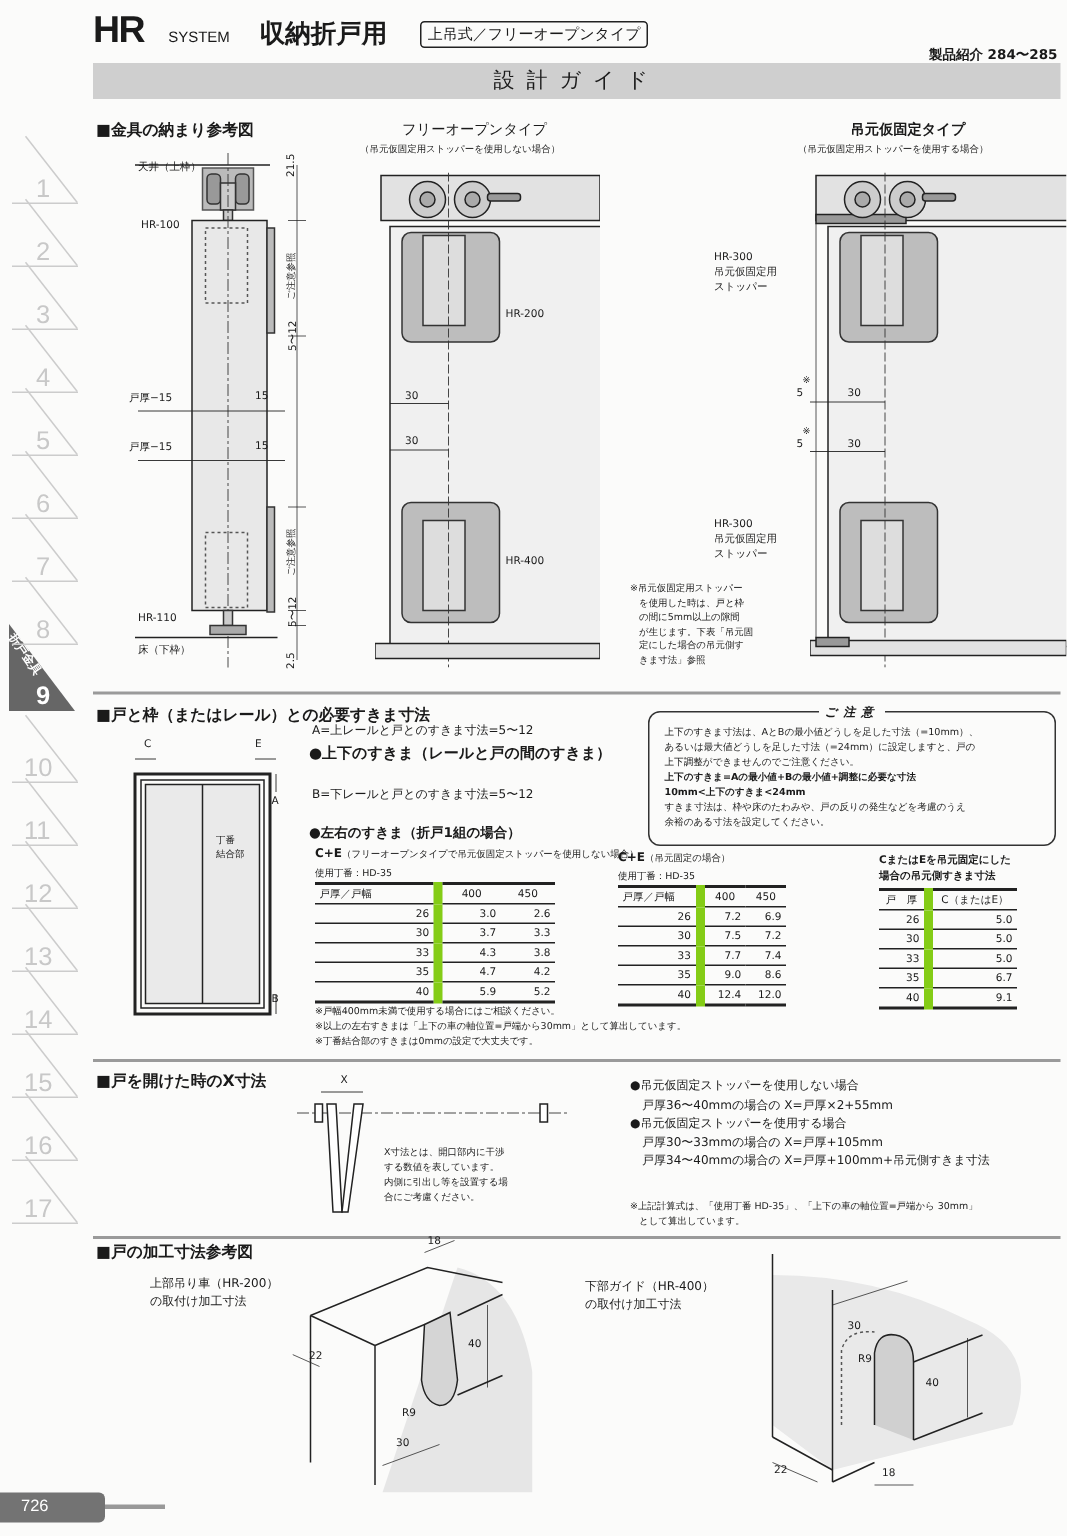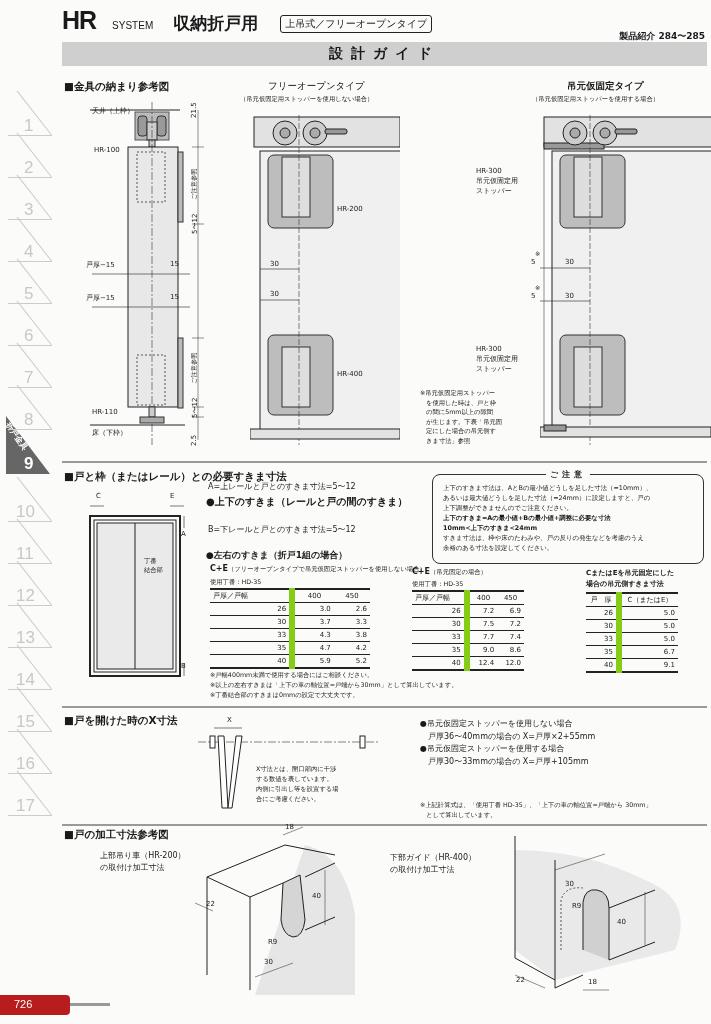--- a/index.html
+++ b/index.html
@@ -15,7 +15,7 @@
   .hdr-box { border: 1px solid #222; border-radius: 3px; font-size: 10px; padding: 1px 4px; margin-left: 6px; position: relative; top: -2px; }
   .hdr-ref { right: 6px; top: 30px; font-size: 9px; font-weight: 700; }
   .banner { left: 62px; top: 42px; width: 645px; height: 24px; background: #cfcfcf; display: flex; align-items: center; justify-content: center; }
-  .banner span { font-size: 14px; font-weight: 700; letter-spacing: 8px; }
+  .banner span { font-size: 14px; font-weight: 400; letter-spacing: 8px; }
 
   
   .side { left: 0; top: 68px; width: 58px; height: 780px; }

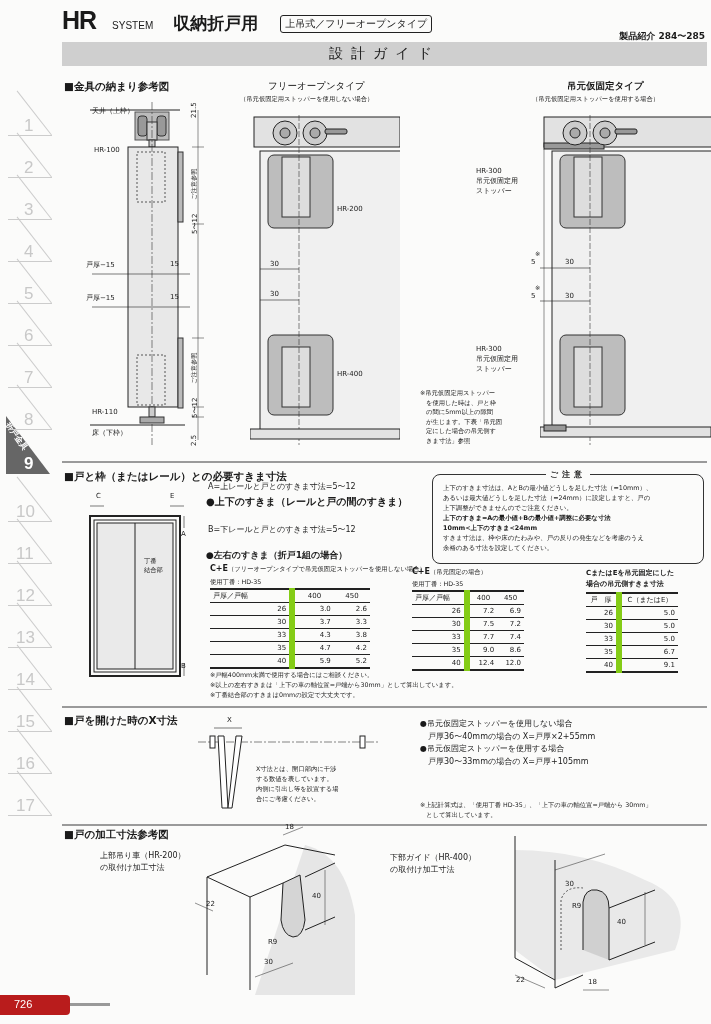--- a/index.html
+++ b/index.html
@@ -44,7 +44,7 @@
 
   .caution { left: 432px; top: 474px; width: 272px; height: 90px; border: 1px solid #333; border-radius: 8px; padding: 8px 8px 4px 10px; }
   .caution-title { position: absolute; left: 0; right: 0; top: -6px; text-align: center; font-size: 8px; font-weight: 700; }
-  .caution-title span { background: #fbfbfa; padding: 0 4px; letter-spacing: 4px; }
+  .caution-title span { background: #fbfbfa; padding: 0 4px; letter-spacing: 4px; font-style: italic; }
   .caution p { font-size: 6.4px; line-height: 10px; white-space: nowrap; }
   .caution p.b { font-weight: 700; }
 

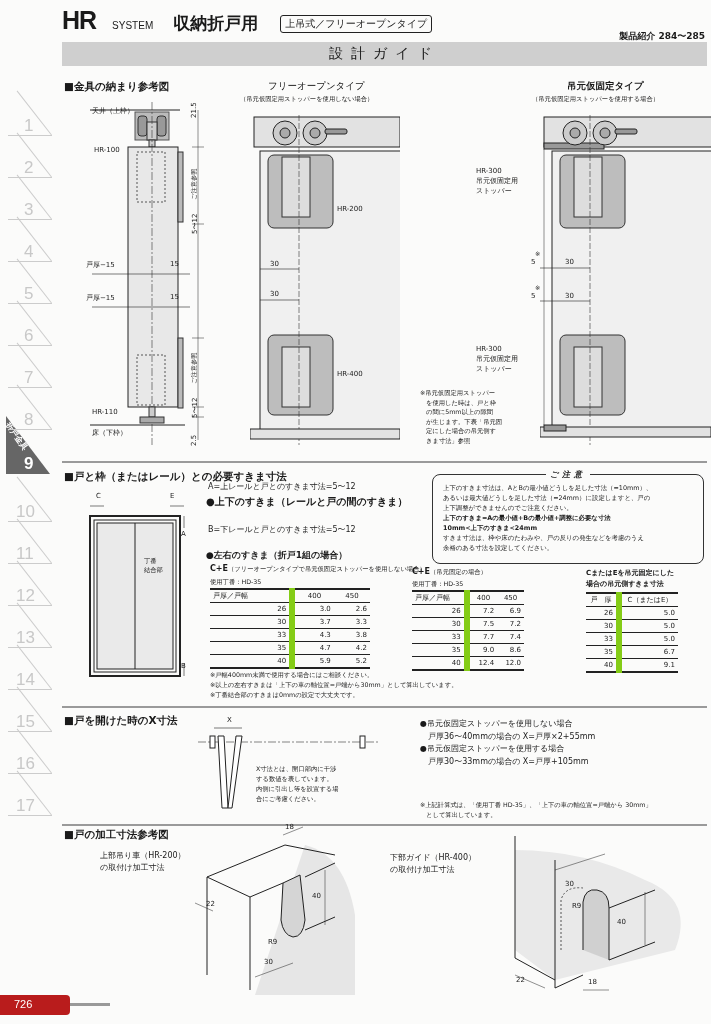--- a/index.html
+++ b/index.html
@@ -428,6 +428,7 @@
   <div style="padding-left:8px">戸厚36〜40mmの場合の X=戸厚×2+55mm</div>
   <div>●吊元仮固定ストッパーを使用する場合</div>
   <div style="padding-left:8px">戸厚30〜33mmの場合の X=戸厚+105mm</div>
+  <div style="padding-left:8px">戸厚34〜40mmの場合の X=戸厚+100mm+吊元側すきま寸法</div>
 </div>
 <div class="abs tiny" style="left:420px;top:800px;line-height:10px">
   <div>※上記計算式は、「使用丁番 HD-35」、「上下の車の軸位置=戸端から 30mm」</div>

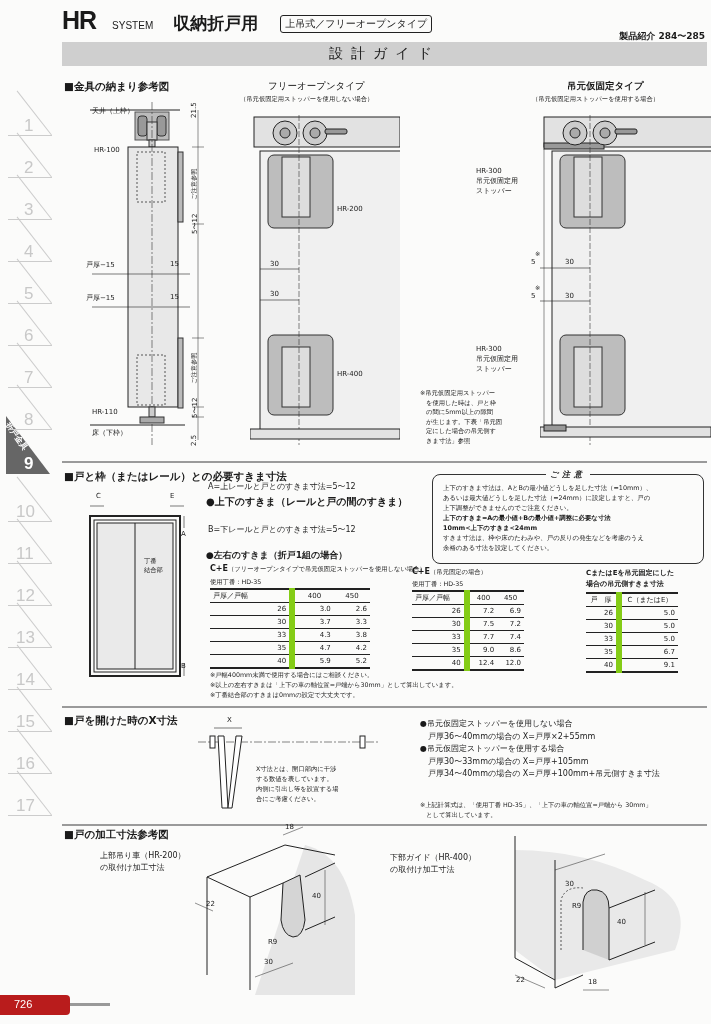--- a/index.html
+++ b/index.html
@@ -48,7 +48,7 @@
   .caution p { font-size: 6.4px; line-height: 10px; white-space: nowrap; }
   .caution p.b { font-weight: 700; }
 
-  .pg { left: 0; top: 995px; width: 70px; height: 20px; background: #b91c1c; border-radius: 0 4px 4px 0; color: #fff; font-size: 11px; padding: 3px 0 0 14px; font-family: "Liberation Sans", sans-serif; }
+  .pg { left: 0; top: 995px; width: 70px; height: 20px; background: #737373; border-radius: 0 4px 4px 0; color: #fff; font-size: 11px; padding: 3px 0 0 14px; font-family: "Liberation Sans", sans-serif; }
   .pg-stick { left: 70px; top: 1003px; width: 40px; height: 3px; background: #999; }
 </style>
 </head>

